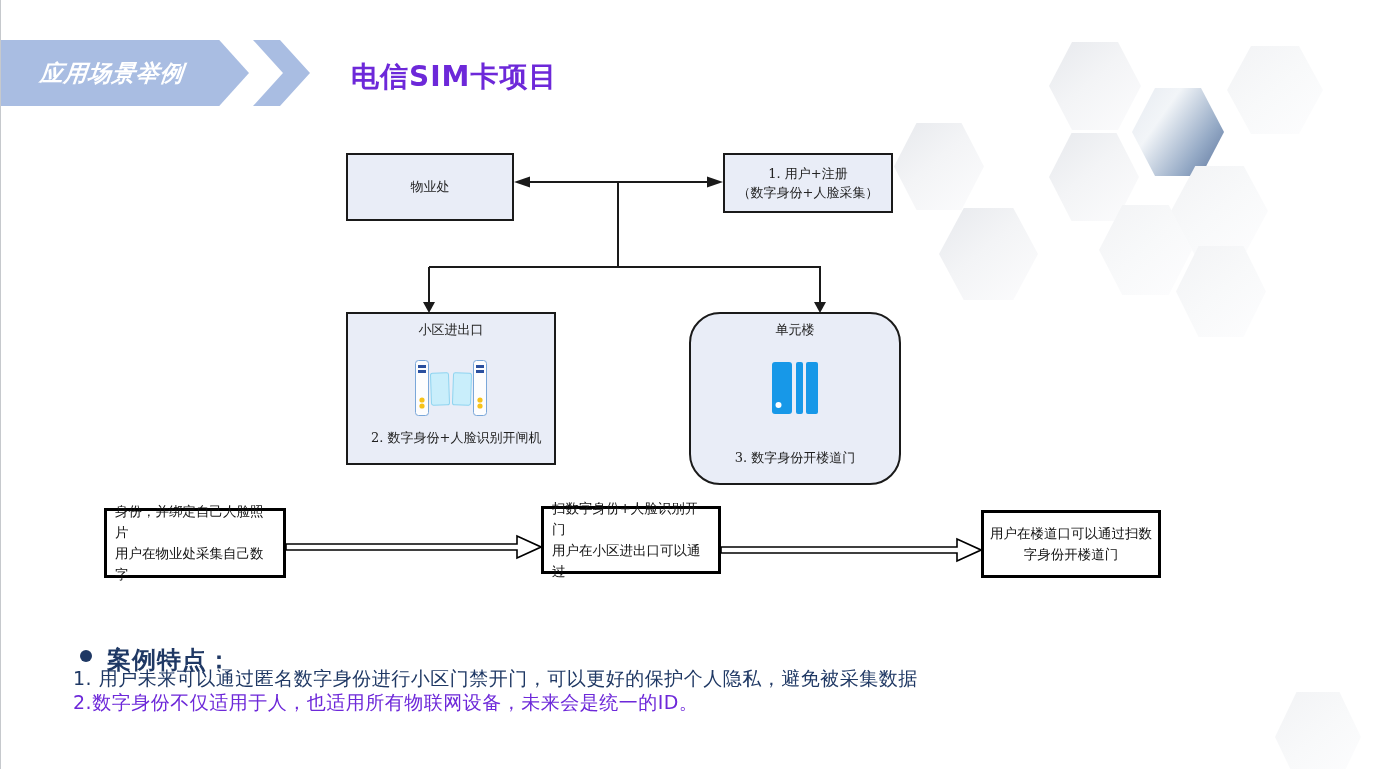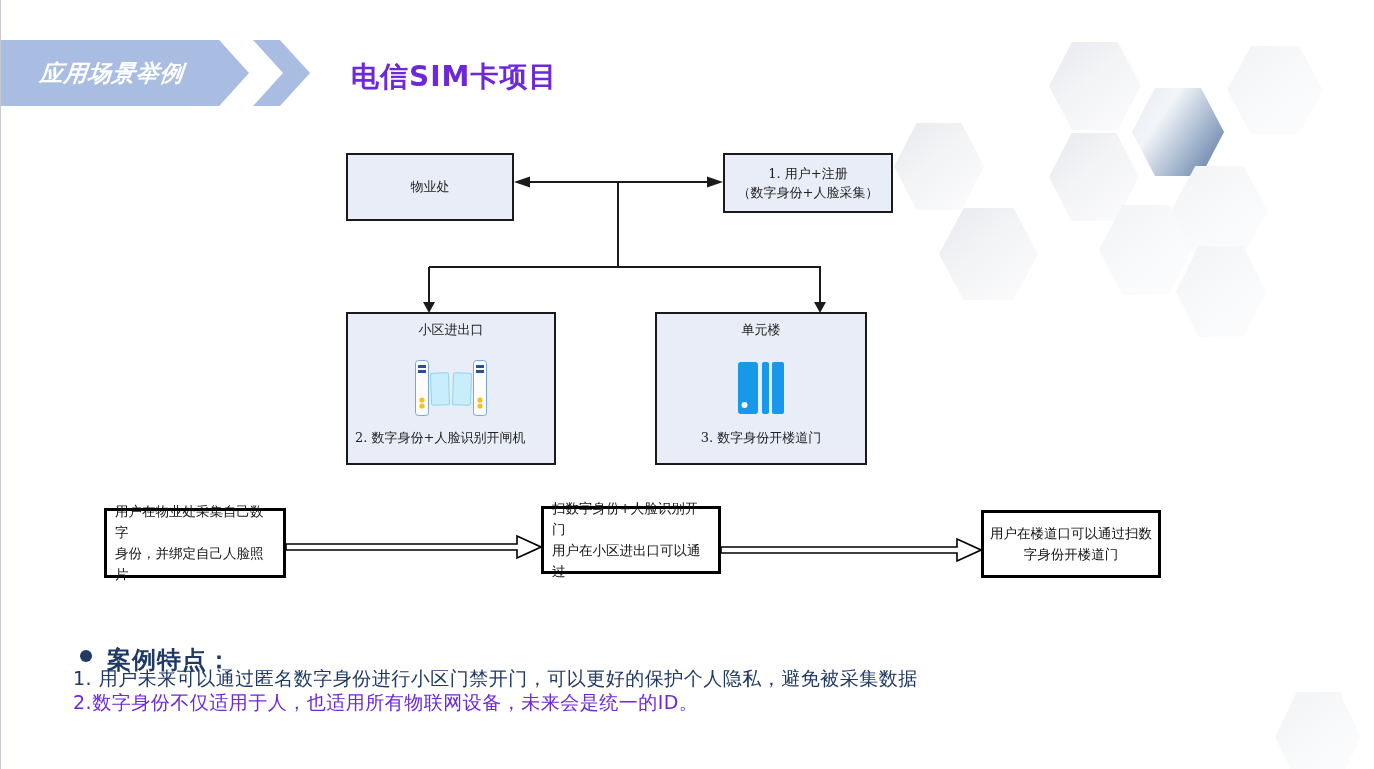--- a/index.html
+++ b/index.html
@@ -130,7 +130,7 @@
     <div class="box-caption left">2. 数字身份+人脸识别开闸机</div>
   </div>
 
-  <div class="dbox" style="left:654px;top:312px;width:212px;height:153px;">
+  <div class="dbox" style="left:688px;top:312px;width:212px;height:173px;border-radius:31px;">
     <div class="box-title">单元楼</div>
     <div class="box-icon">
       <svg width="46" height="56" viewBox="0 0 46 56">

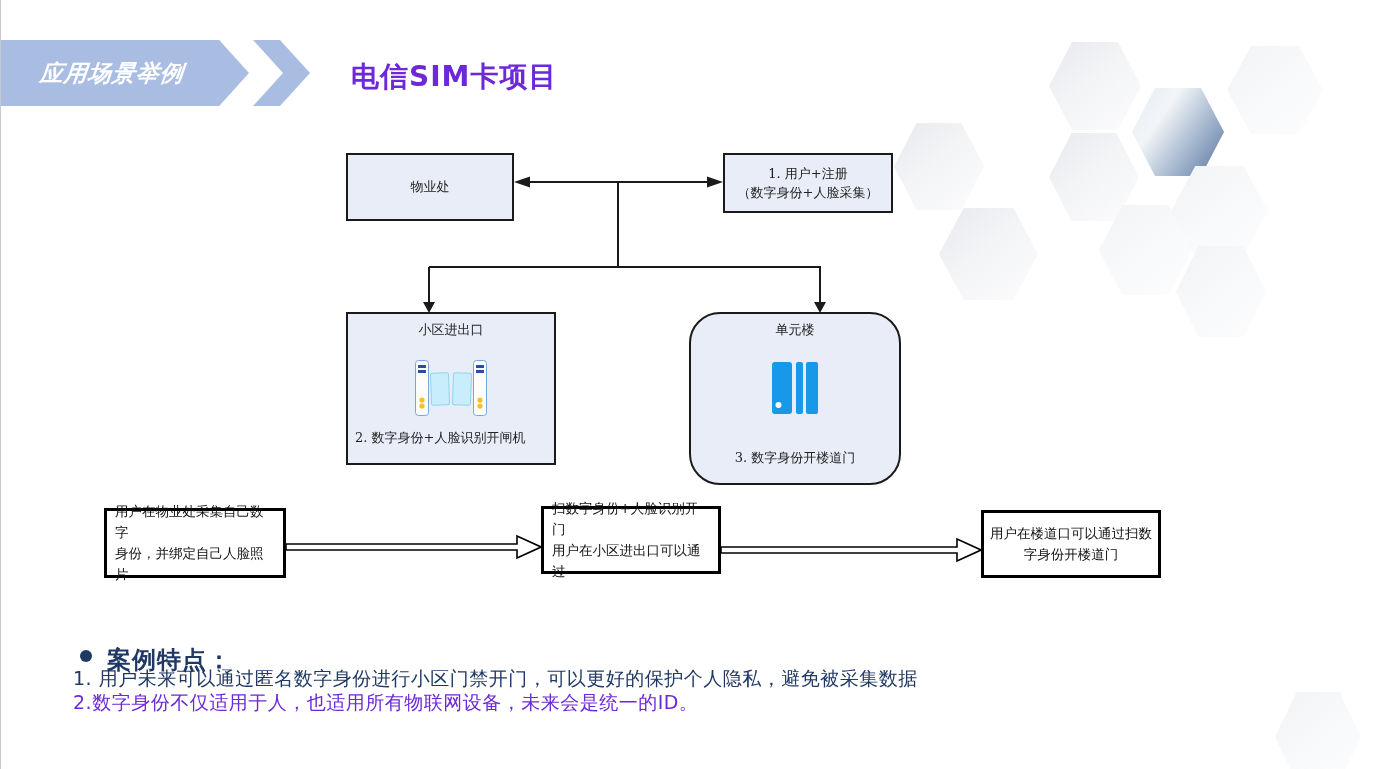--- a/index.html
+++ b/index.html
@@ -41,7 +41,7 @@
   .dbox-center{display:flex;align-items:center;justify-content:center;text-align:center;}
   .dbox .box-title{position:absolute;top:7px;left:0;right:0;text-align:center;}
   .dbox .box-caption{position:absolute;bottom:16px;left:0;right:0;text-align:center;white-space:nowrap;}
-  .dbox .box-caption.left{left:7px;right:auto;text-align:left;}
+  .dbox .box-caption.left{left:23px;right:auto;text-align:left;}
   .dbox .box-icon{position:absolute;left:0;right:0;top:46px;display:flex;justify-content:center;}
   .line{position:absolute;background:#1a1a1a;}
   .conn-svg{position:absolute;}

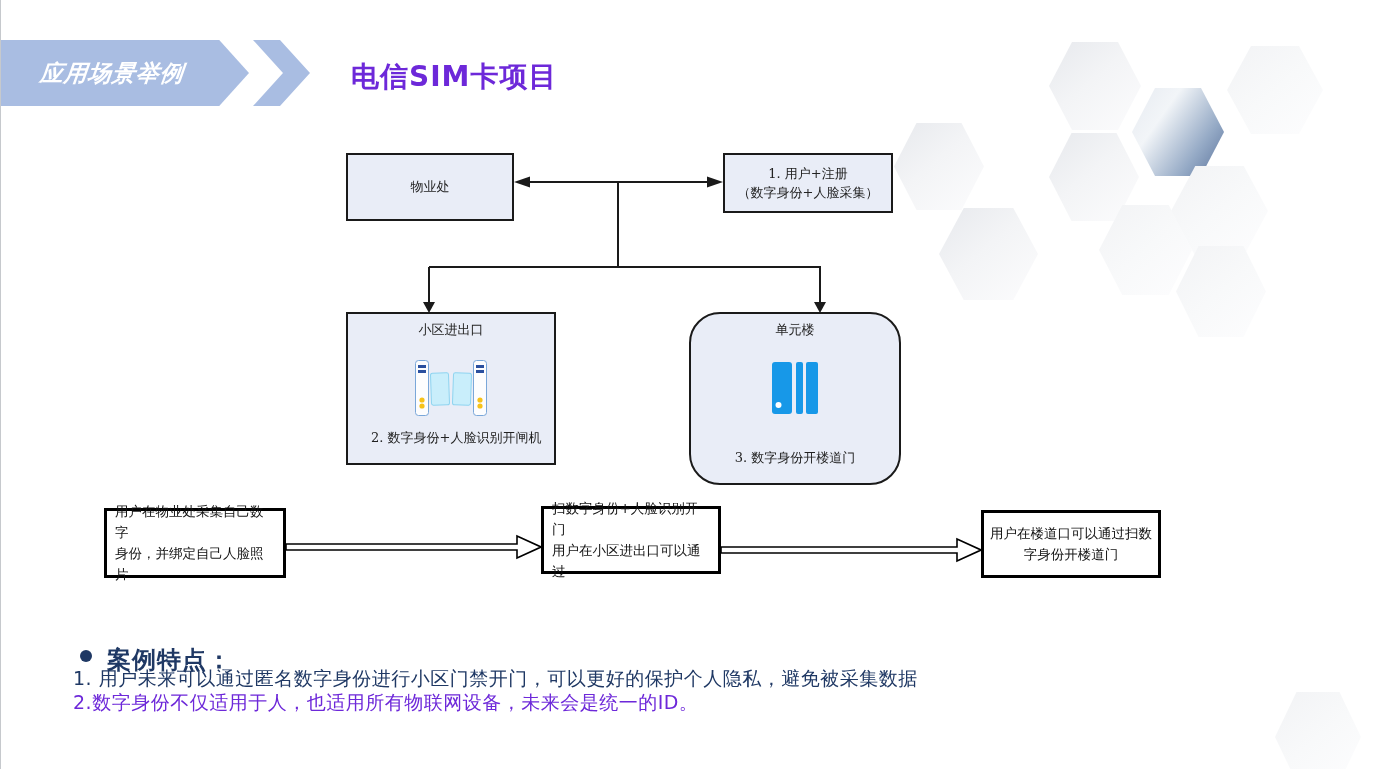--- a/index.html
+++ b/index.html
@@ -144,8 +144,8 @@
   </div>
 
   <div class="pbox align-left" style="left:103px;top:508px;width:182px;height:70px;">
+    <div>身份，并绑定自己人脸照片</div>
     <div>用户在物业处采集自己数字</div>
-    <div>身份，并绑定自己人脸照片</div>
   </div>
 
   <svg class="conn-svg" style="left:285px;top:534px;" width="255" height="26" viewBox="0 0 255 26">

